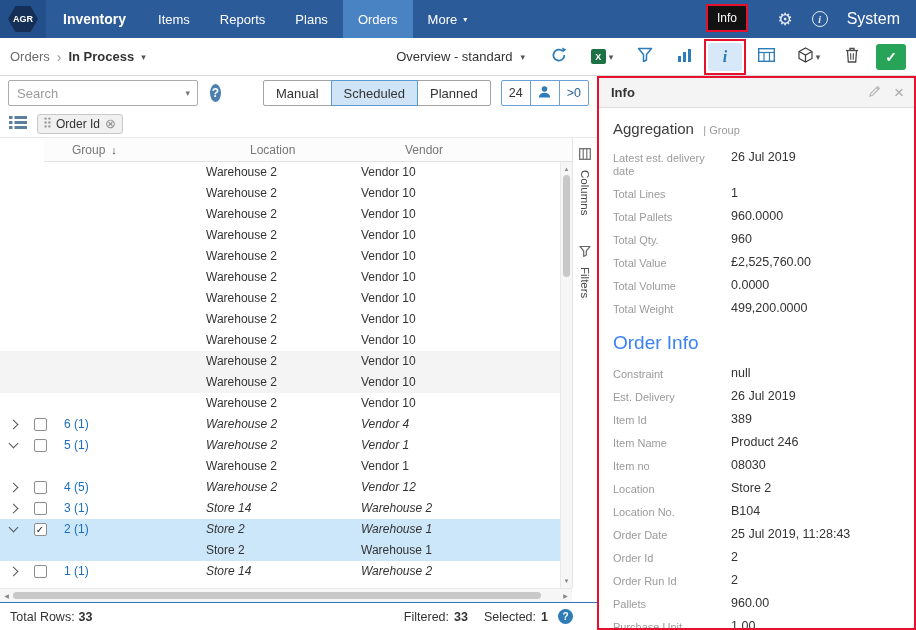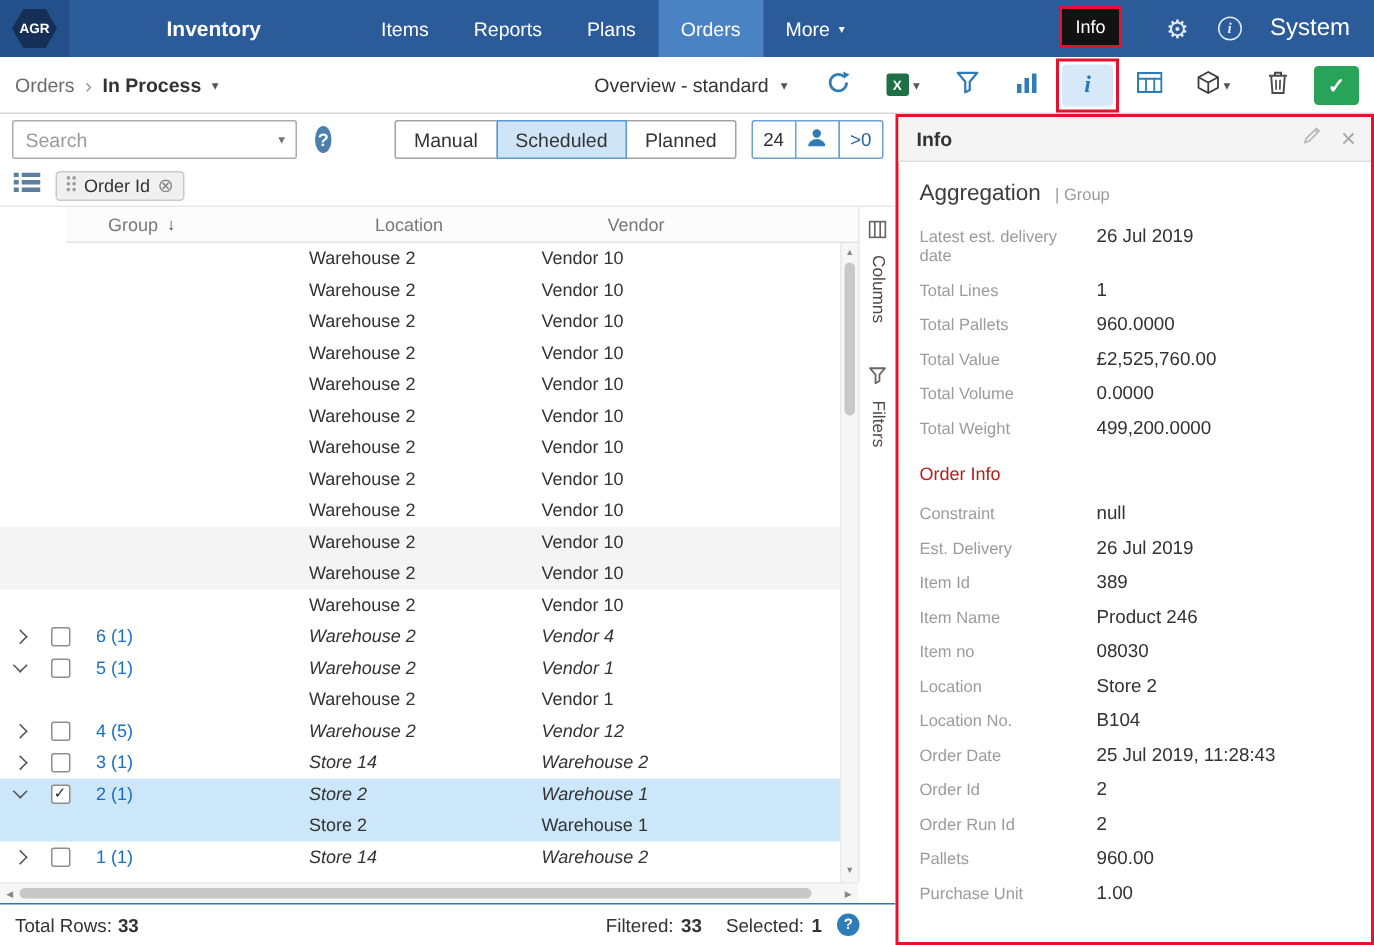--- a/index.html
+++ b/index.html
@@ -11,7 +11,7 @@
 
   
   .topnav { position:absolute; top:0; left:0; right:0; height:38px; background:#2b5b98;
-            display:flex; align-items:stretch; color:#fff; z-index:5;gap:48px; }
+            display:flex; align-items:stretch; color:#fff; z-index:5; }
   .logo { width:46px; display:flex; align-items:center; justify-content:center; background:#23508b; cursor:pointer; }
   .hex { width:30px; height:26px; background:#152f57; color:#fff; font-weight:bold; font-size:9px;
          display:flex; align-items:center; justify-content:center;

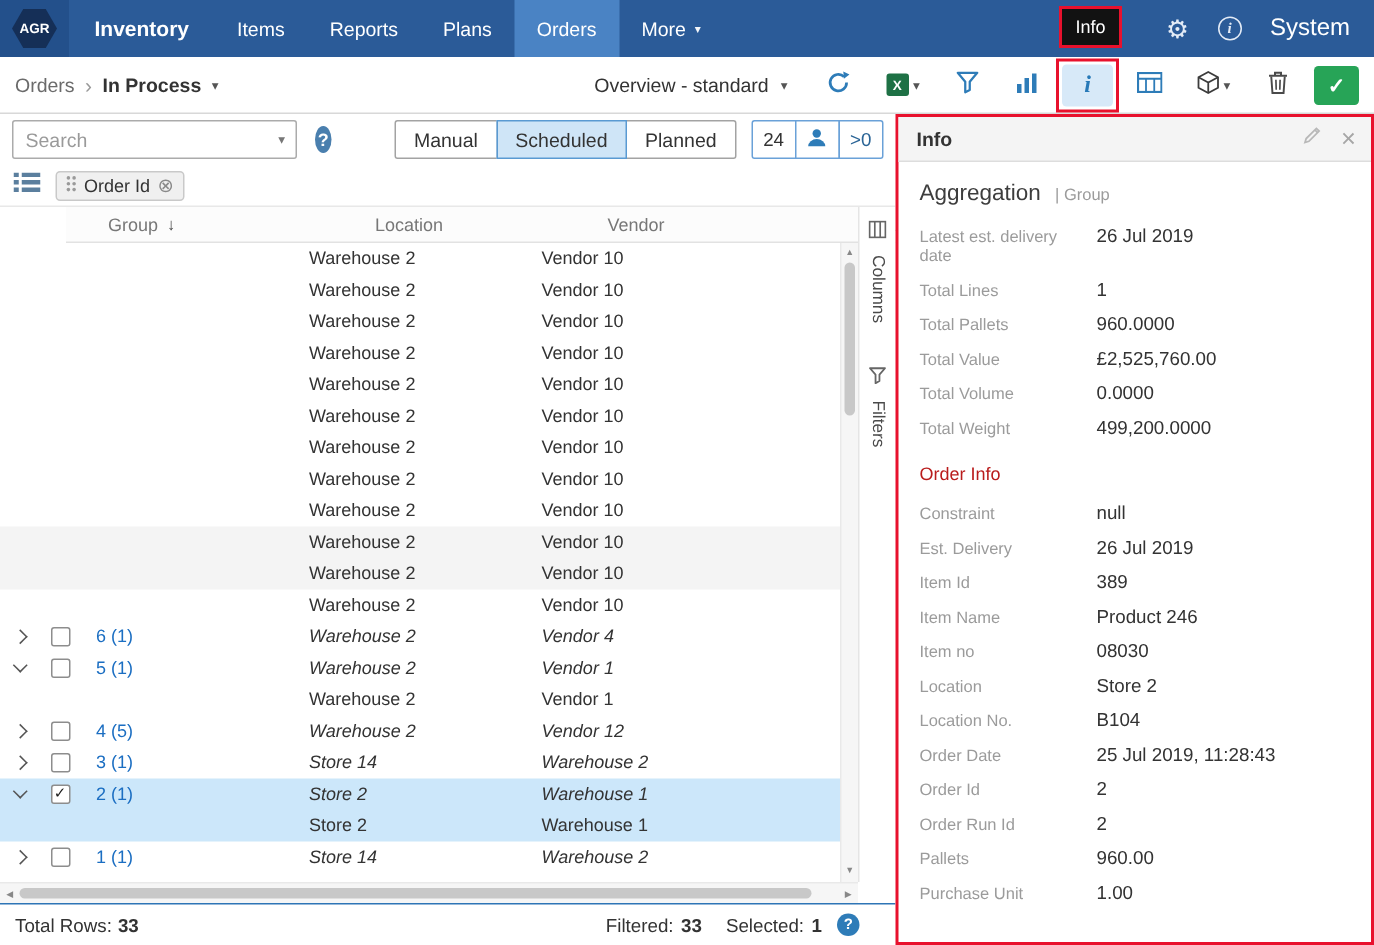--- a/index.html
+++ b/index.html
@@ -575,6 +575,10 @@
           <div class="fvalue">960.0000</div>
         </div>
         <div class="frow">
+          <div class="flabel">Total Qty.</div>
+          <div class="fvalue">960</div>
+        </div>
+        <div class="frow">
           <div class="flabel">Total Value</div>
           <div class="fvalue">£2,525,760.00</div>
         </div>

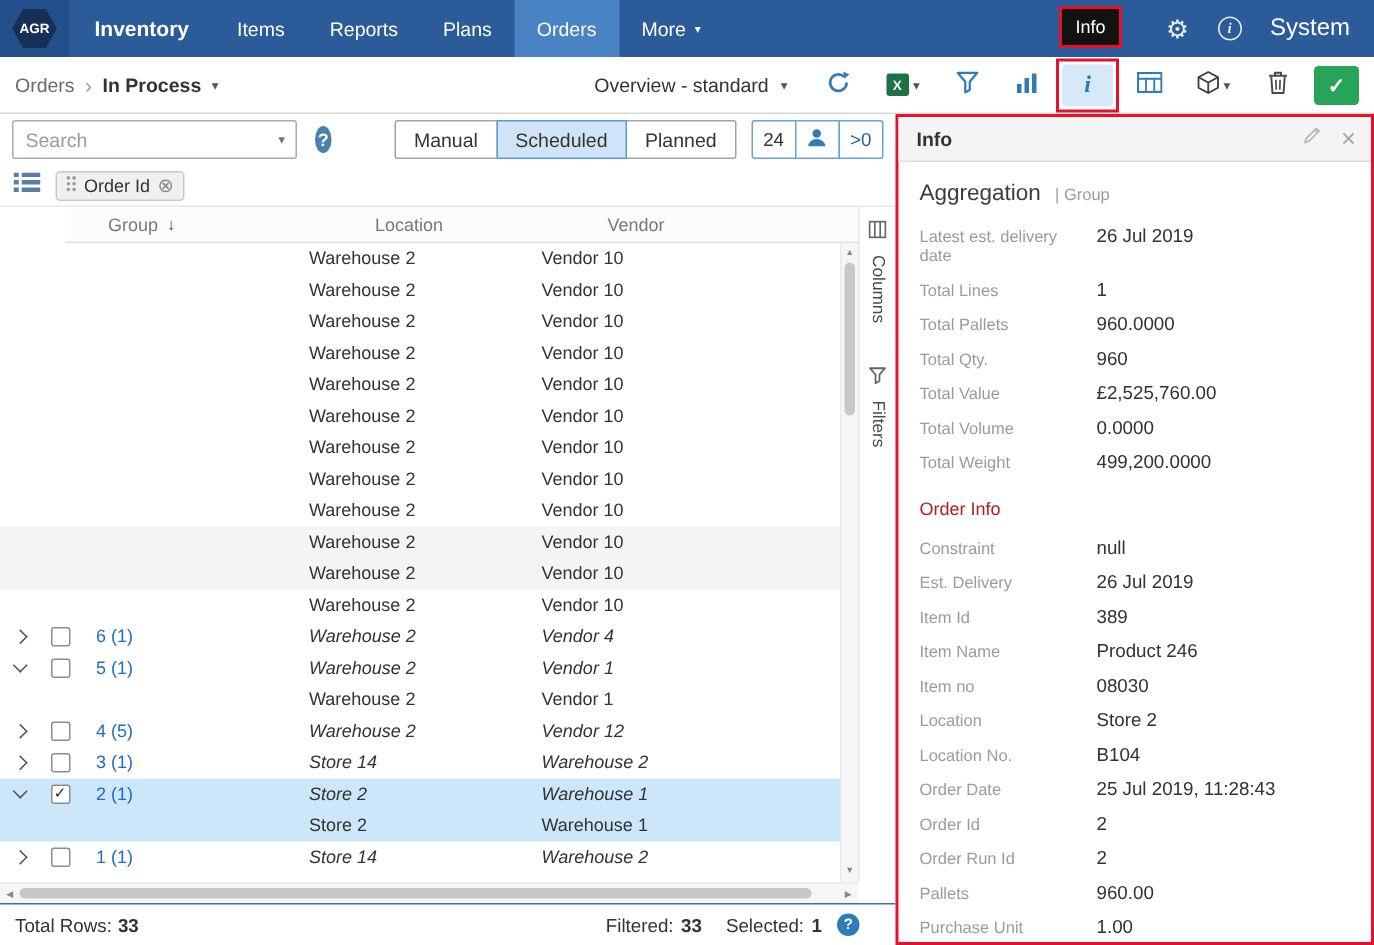--- a/index.html
+++ b/index.html
@@ -138,7 +138,7 @@
   .ip-sec { margin:2px 0 12px; }
   .sec-main { font-size:15px; color:#3d3d3d; }
   .sec-sub { font-size:11px; color:#9b9b9b; margin-left:5px; }
-  .ip-sec2 { font-size:12px; color:#b91c1c; margin:16px 0 12px; }
+  .ip-sec2 { font-size:19px; color:#3b82f6; margin:16px 0 12px; }
   .frow { display:flex; margin-bottom:8px; }
   .flabel { flex:0 0 118px; padding-right:8px; padding-top:2px; font-size:11px; color:#9b9b9b; line-height:13px; }
   .fvalue { font-size:12.5px; color:#333; line-height:15px; }

